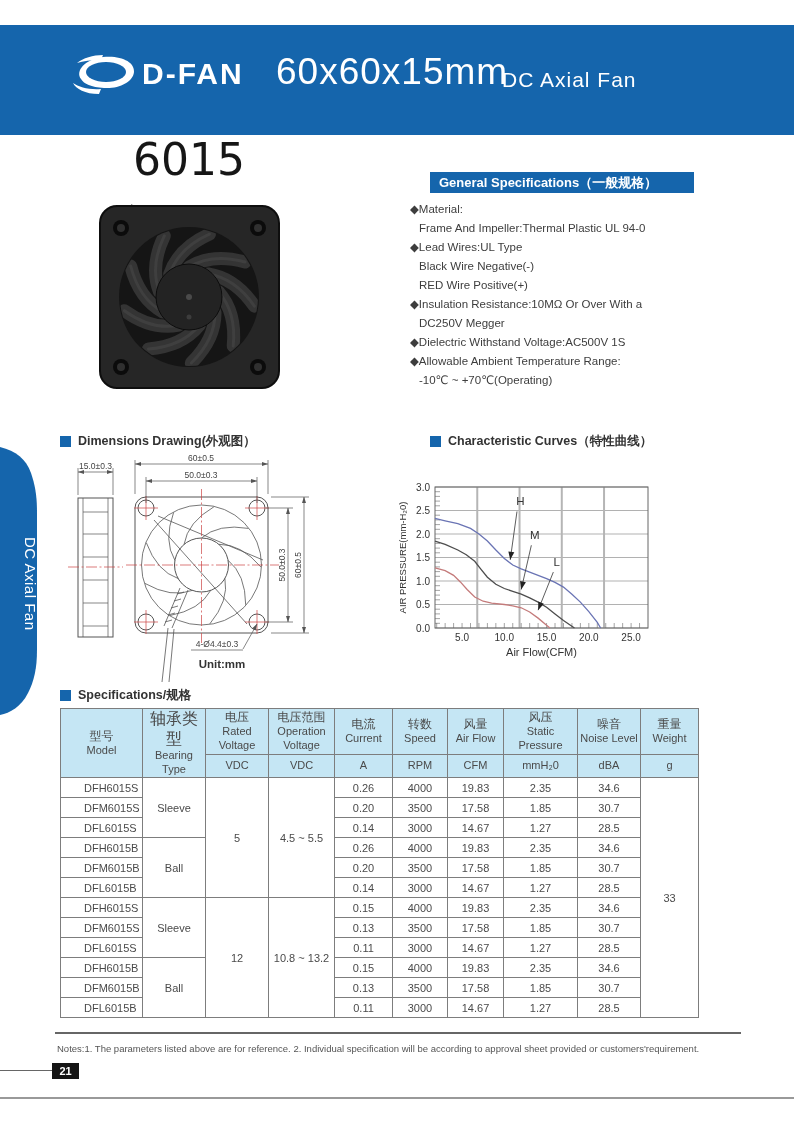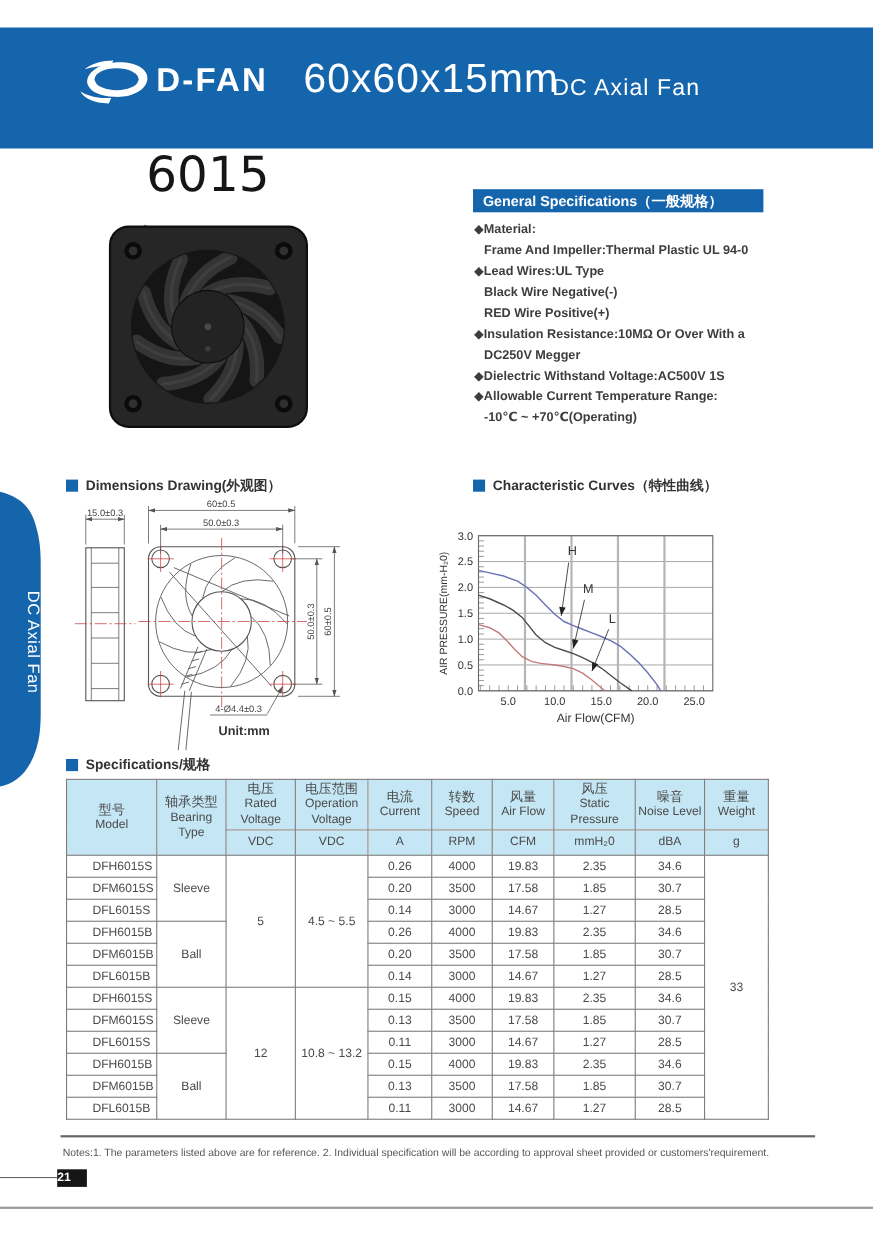--- a/index.html
+++ b/index.html
@@ -15,7 +15,7 @@
   
   .gs-bar{left:430px;top:172px;width:264px;height:21px;background:#1565ac;color:#fff;
           font-size:13px;font-weight:bold;line-height:21px;padding-left:9px;box-sizing:border-box;}
-  .gs-list{left:431px;top:200px;width:310px;font-size:11.5px;color:#3d3d3d;font-weight:bold;}
+  .gs-list{left:410px;top:200px;width:310px;font-size:11.5px;color:#3d3d3d;}
   .gs-list .ln{line-height:19px;white-space:nowrap;}
   .gs-list .cont{padding-left:9px;}
   

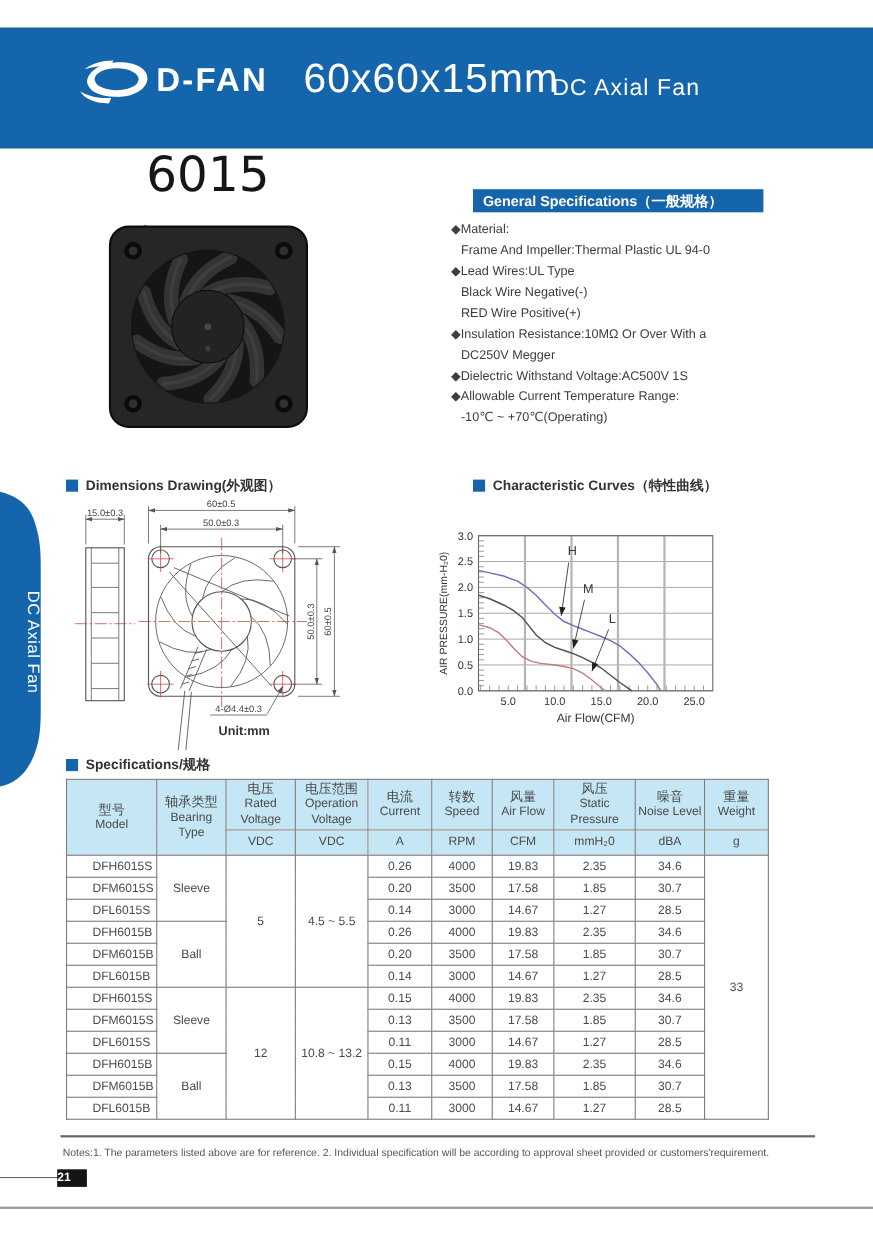--- a/index.html
+++ b/index.html
@@ -108,7 +108,7 @@
       <div class="ln">◆Insulation Resistance:10MΩ Or Over With a</div>
       <div class="ln cont">DC250V Megger</div>
       <div class="ln">◆Dielectric Withstand Voltage:AC500V 1S</div>
-      <div class="ln">◆Allowable Current Temperature Range:</div>
+      <div class="ln">◆Allowable Ambient Temperature Range:</div>
       <div class="ln cont">-10℃ ~ +70℃(Operating)</div>
     </div>
 

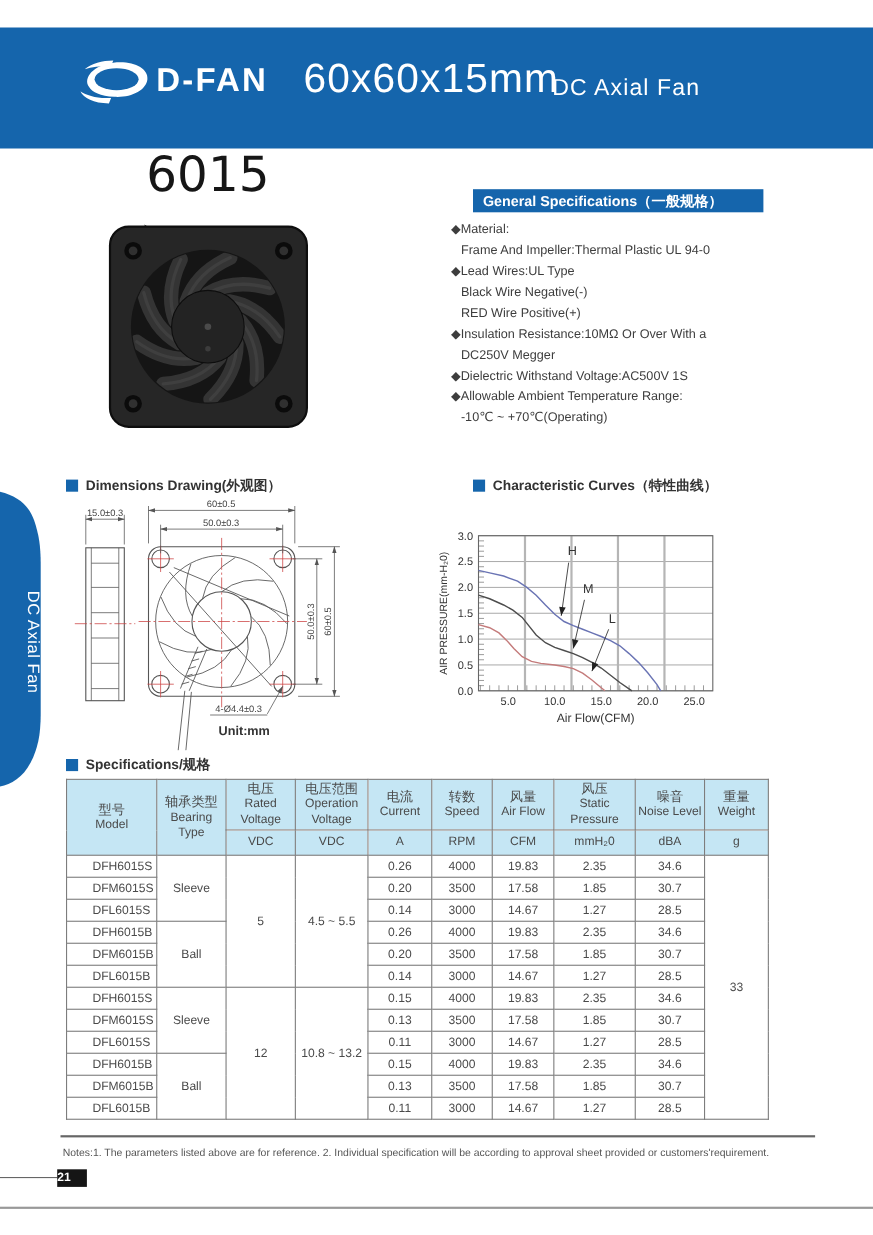--- a/index.html
+++ b/index.html
@@ -342,7 +342,7 @@
             <div>Model</div>
           </th>
           <th rowspan="2" style="height: 67px;">
-            <div style="font-size:12px">轴承类型</div>
+            <div style="font-size:16px">轴承类型</div>
             <div>Bearing Type</div>
           </th>
           <th style="height: 45px;">

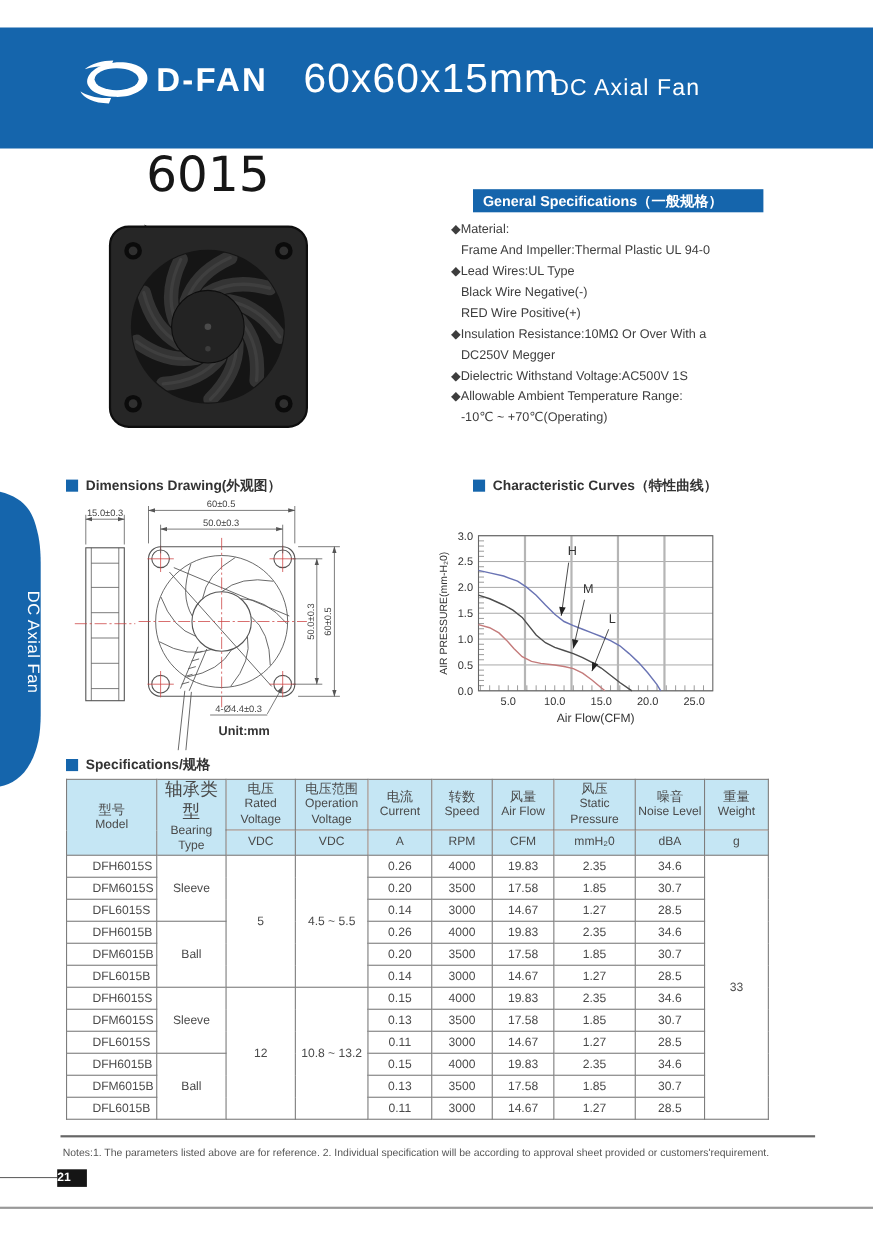--- a/index.html
+++ b/index.html
@@ -29,7 +29,7 @@
   table.spec td.model{text-align:left;padding-left:23px;}
   .notes{font-size:9.5px;color:#555;white-space:nowrap;}
   .rule{background:#666;}
-  .pg-box{background:#151515;color:#fff;font-size:11px;font-weight:bold;line-height:16px;}
+  .pg-box{background:#151515;color:#fff;font-size:11px;font-weight:bold;text-align:center;line-height:16px;}
   .website{font-size:10px;color:#777;}
   svg text{font-family:"Liberation Sans","DejaVu Sans",sans-serif;}
 </style>

